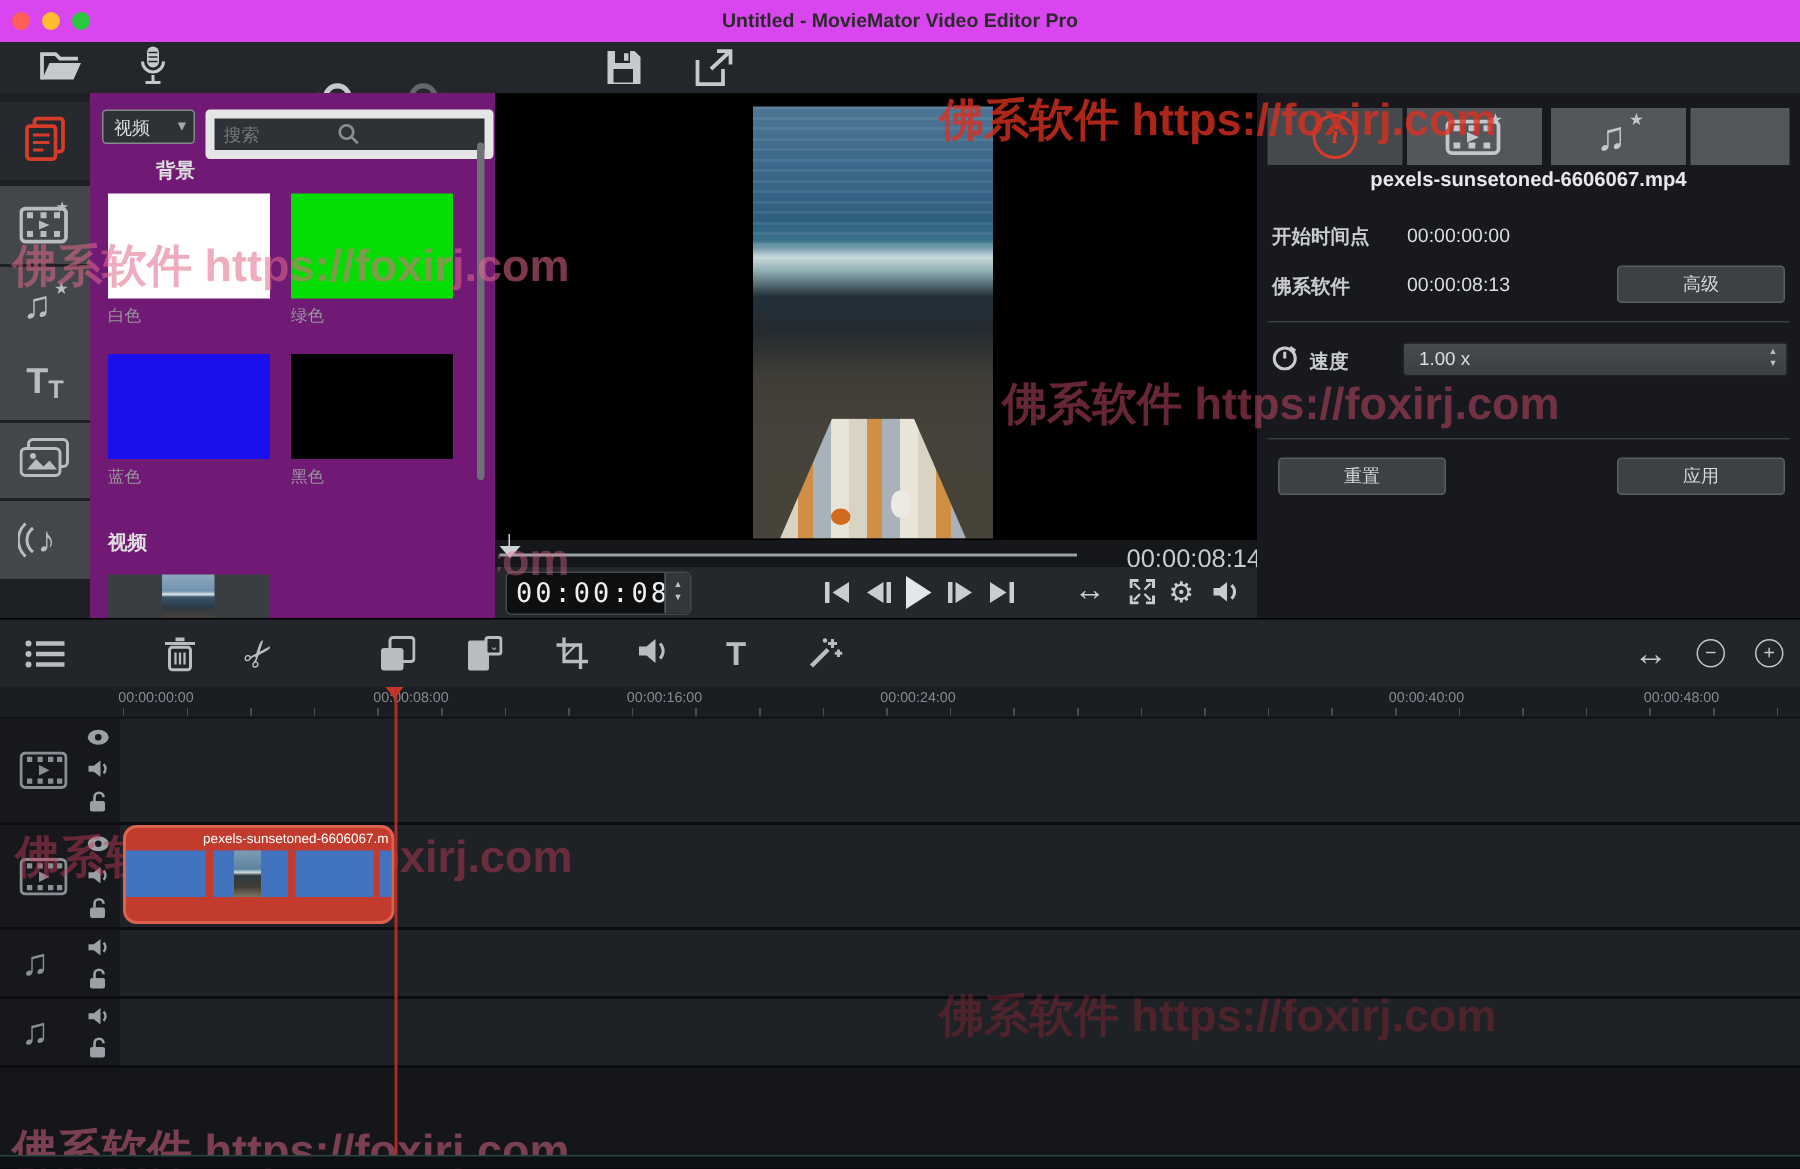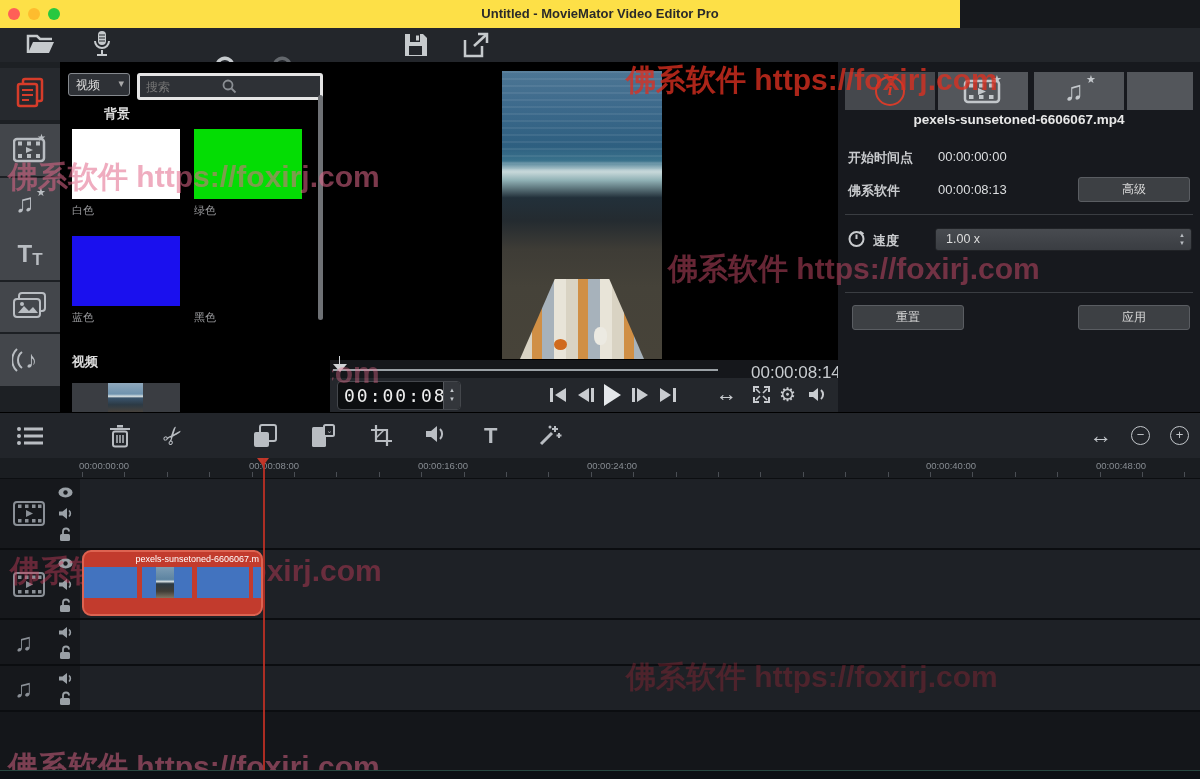--- a/index.html
+++ b/index.html
@@ -7,7 +7,7 @@
        font-family:"Liberation Sans",sans-serif;background:#17191d;}
   .abs{position:absolute;}
   
-  .titlebar{left:0;top:0;width:960px;height:28px;background:#fde047;border-bottom:1px solid #c9c9c9;}
+  .titlebar{left:0;top:0;width:1200px;height:28px;background:#d946ef;border-bottom:1px solid #c9c9c9;}
   .tl-dot{width:12px;height:12px;border-radius:50%;top:8px;}
   .wtitle{width:1200px;top:6px;text-align:center;font-size:13px;font-weight:bold;color:#2a2a2a;}
   

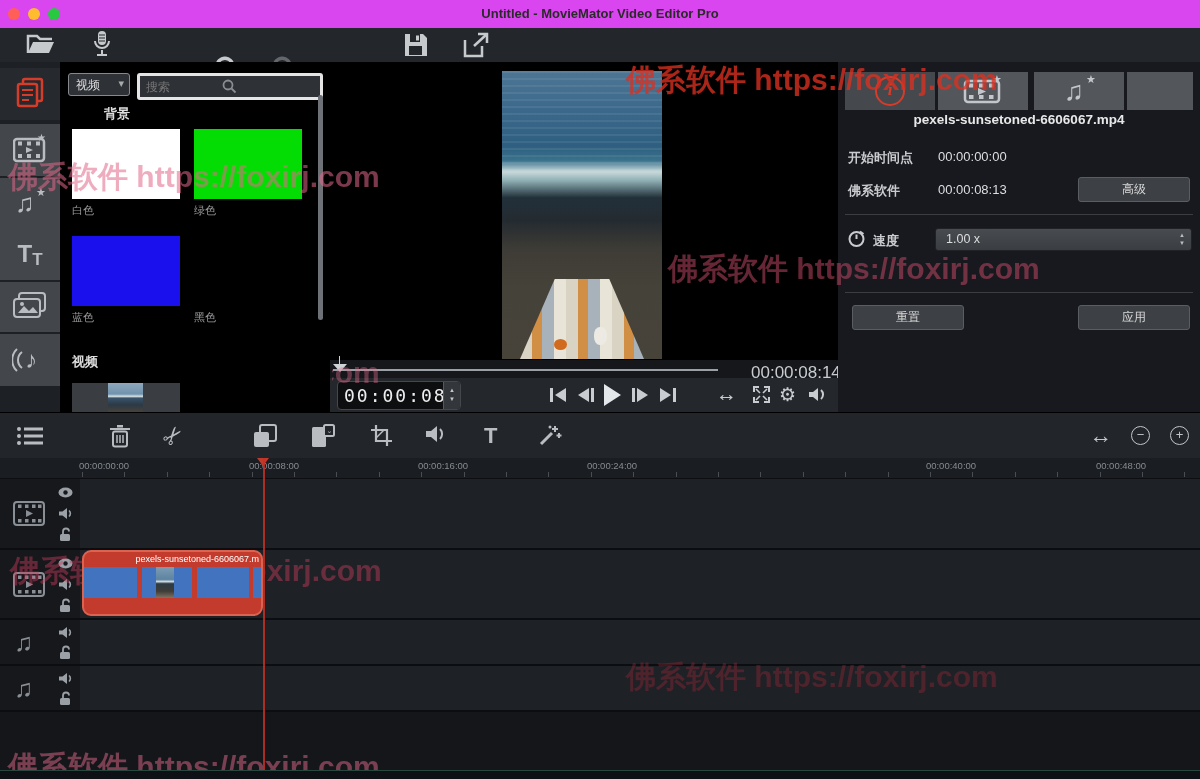--- a/index.html
+++ b/index.html
@@ -17,7 +17,7 @@
   .sb-btn{left:0;width:60px;height:52px;background:#43464b;display:flex;align-items:center;justify-content:center;color:#b9bdc2;}
   .sb-sel{background:#26292e;}
   
-  .mpanel{left:60px;top:62px;width:270px;height:350px;background:#000000;overflow:hidden;}
+  .mpanel{left:60px;top:62px;width:270px;height:350px;background:#701a75;overflow:hidden;}
   .sec-label{font-size:13px;font-weight:bold;color:#dddddd;}
   .swatch{width:108px;height:70px;}
   .sw-label{font-size:11px;color:#98999c;}

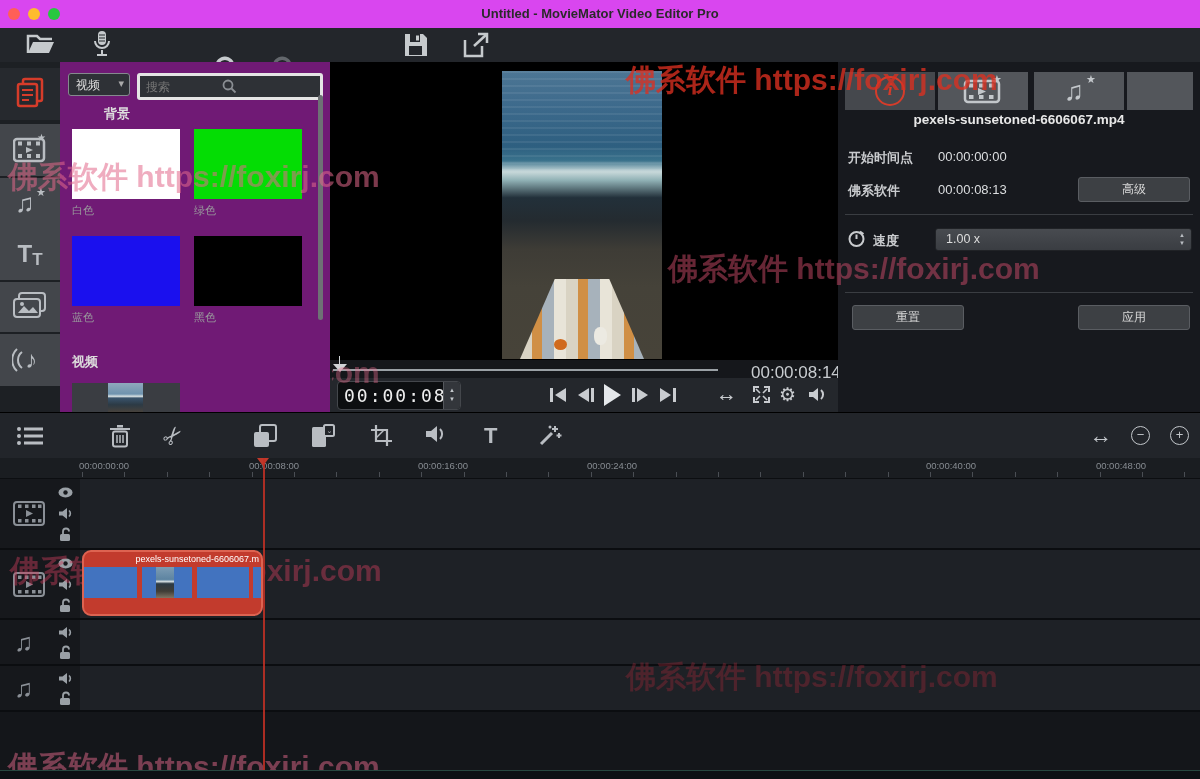--- a/index.html
+++ b/index.html
@@ -157,7 +157,7 @@
       <span class="abs" style="left:7px;top:3px;font-size:12px;color:#dddddd;">视频</span>
       <span class="abs" style="right:5px;top:3px;font-size:11px;color:#aaaaaa;">▾</span>
     </div>
-    <div class="abs" style="left:77px;top:11px;width:180px;height:21px;background:#2e3136;border:3px solid #e5e5e5;border-radius:3px;">
+    <div class="abs" style="left:77px;top:11px;width:180px;height:21px;background:#2e3136;border:6px solid #e5e5e5;border-radius:3px;">
       <input class="abs" style="left: 0px; top: 0px; width: 120px; height: 19px; background: transparent; border: none; outline: none; color: rgb(204, 204, 204); font-size: 12px; padding-left: 6px; font-family: &quot;Liberation Sans&quot;, sans-serif;" placeholder="搜索">
       <span class="abs" style="left:82px;top:3px;"><svg width="15" height="15">
             <circle cx="6" cy="6" r="4.5" fill="none" stroke="#8a8e93" stroke-width="1.8"></circle>

